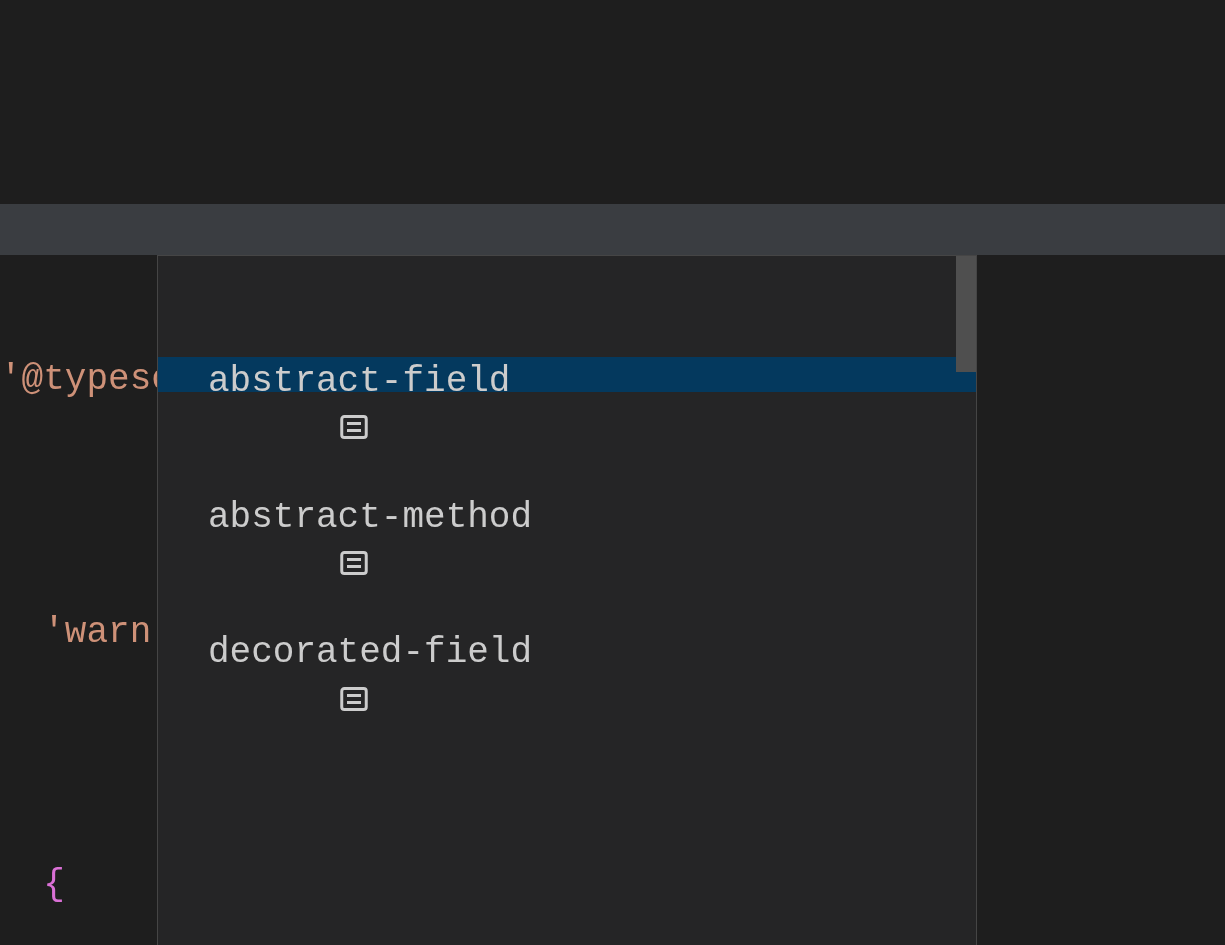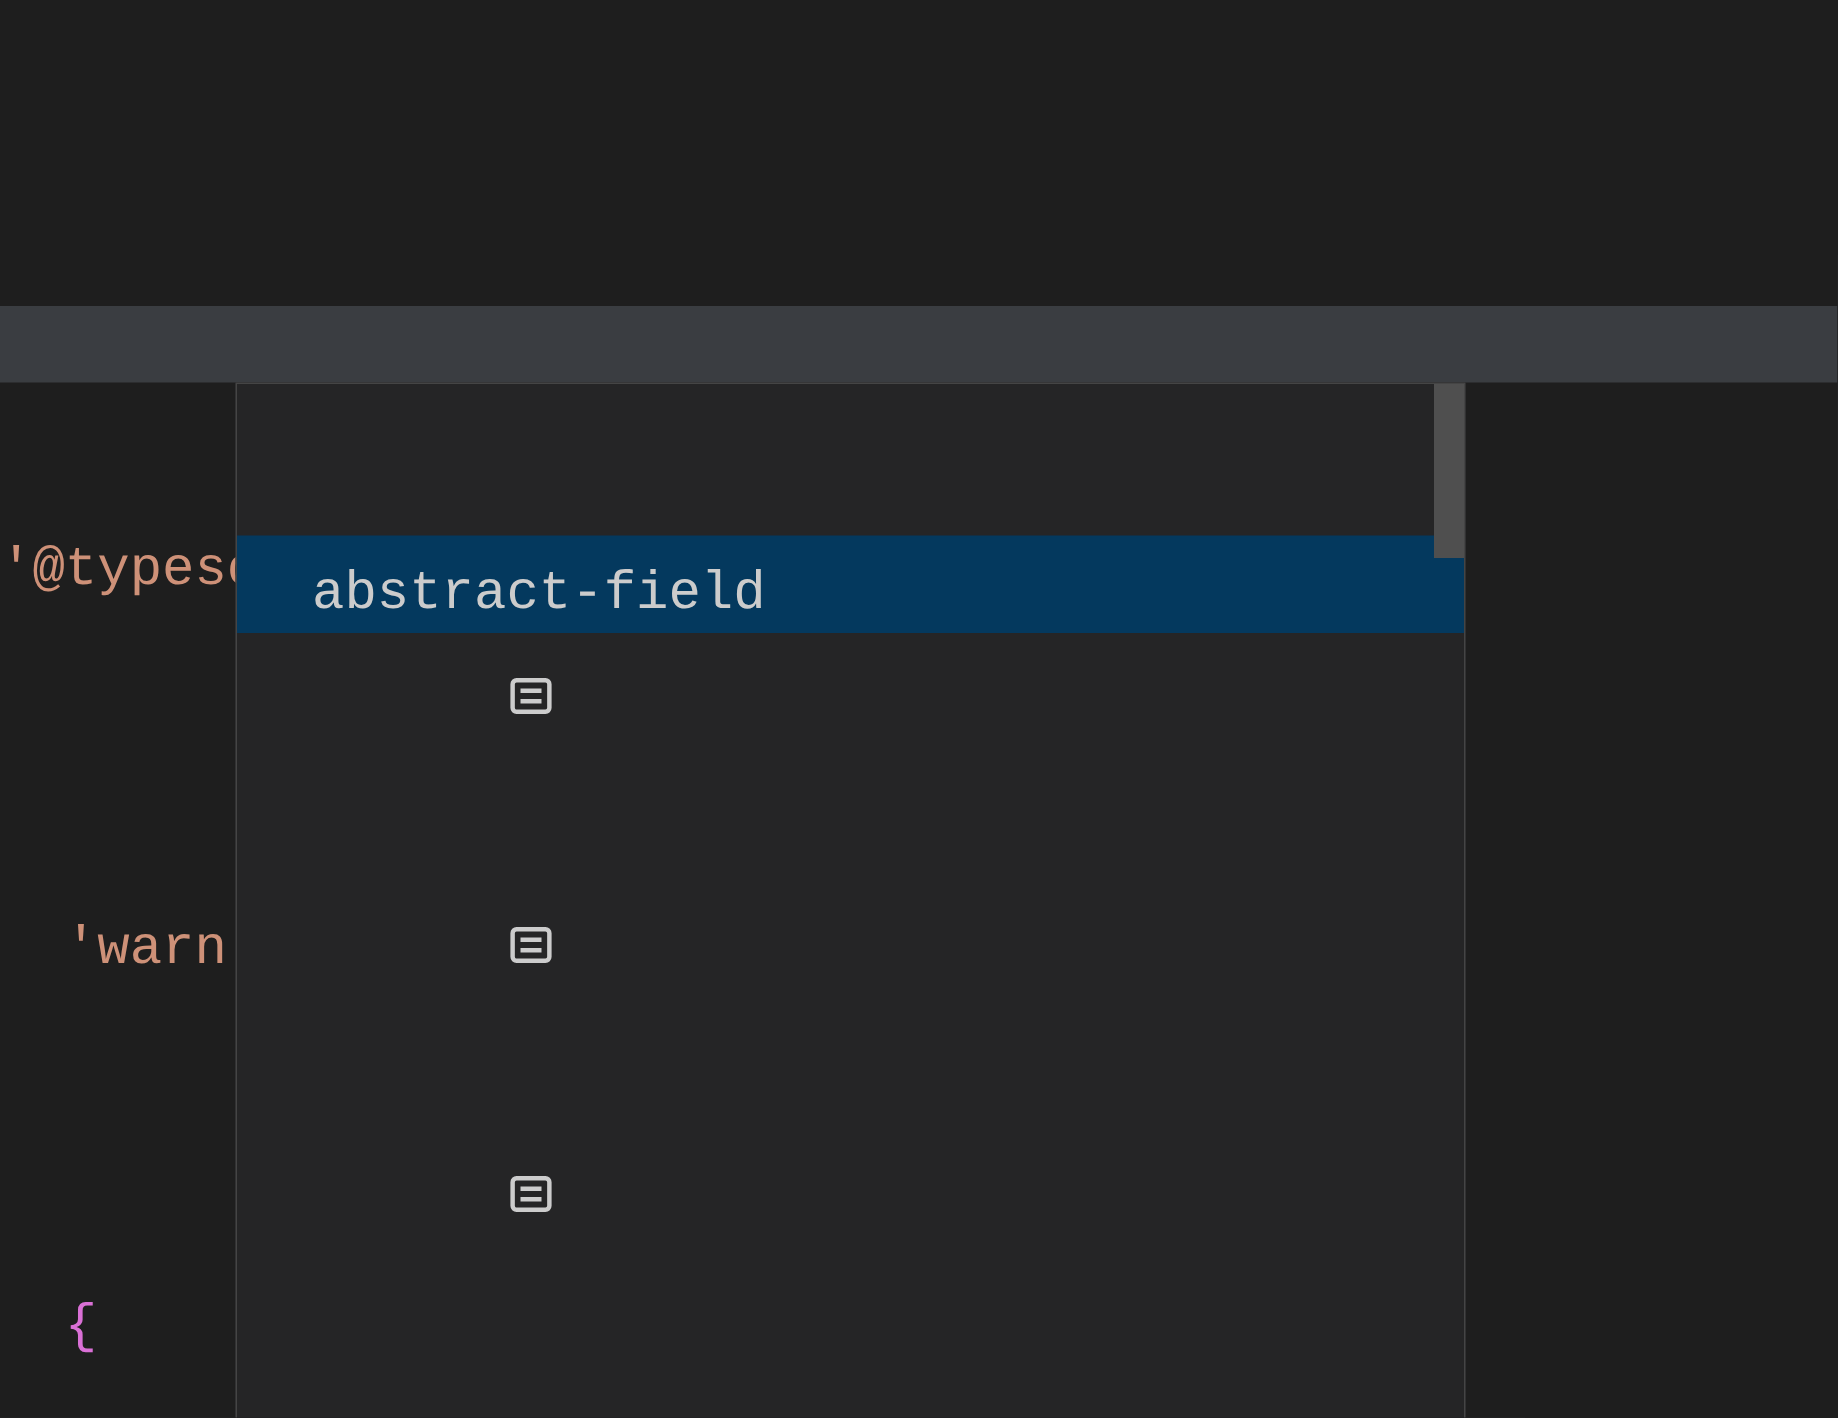--- a/index.html
+++ b/index.html
@@ -54,8 +54,8 @@
   }
   .ac-item {
     display: flex;
-    align-items: flex-end;
-    height: 65px;
+    align-items: flex-start;
+    height: 35px;
     padding: 0 8px;
     position: relative;
   }

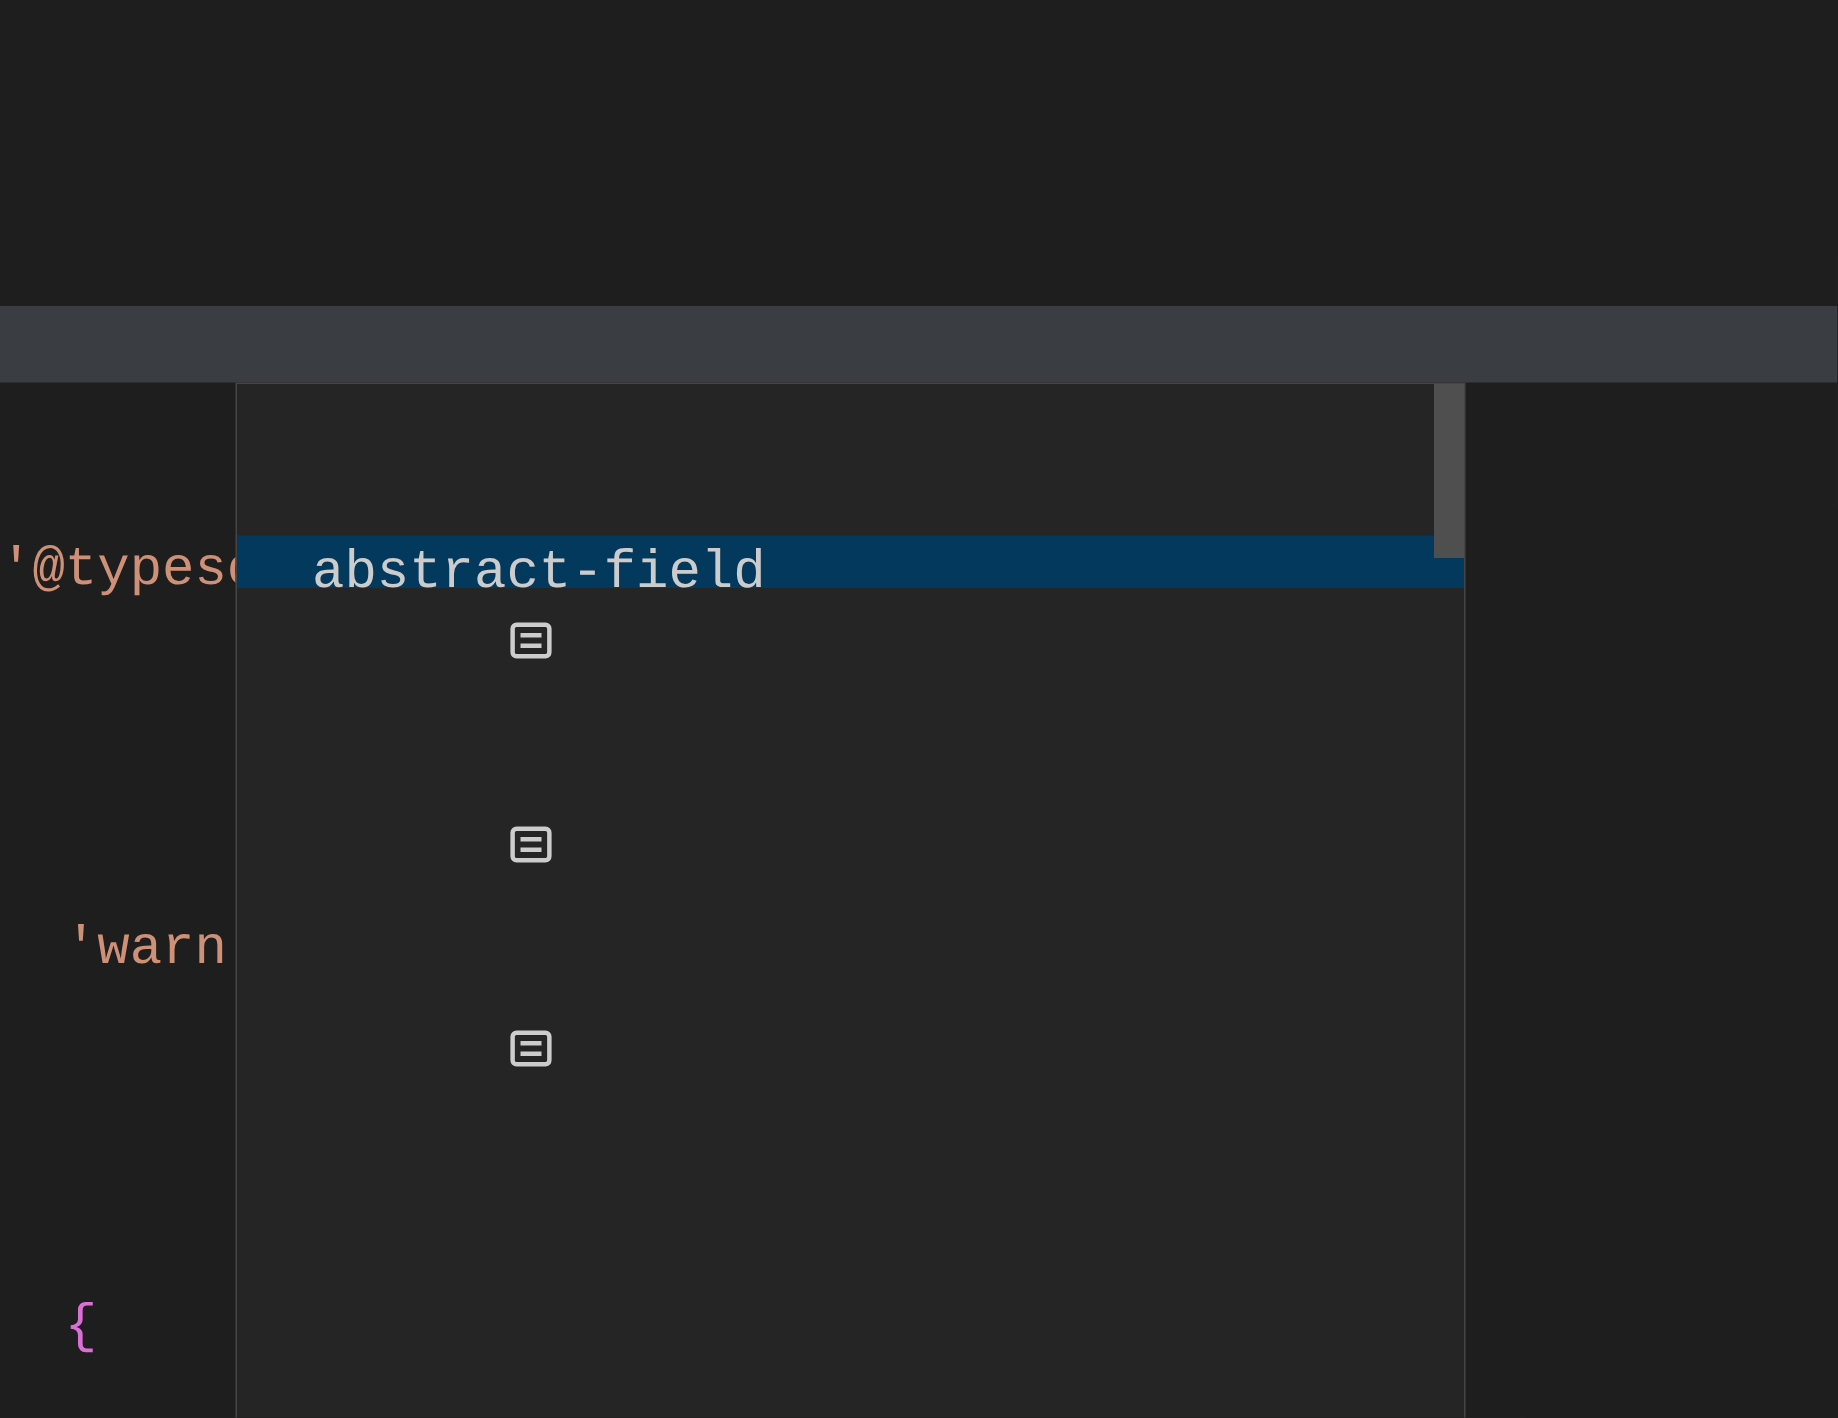--- a/index.html
+++ b/index.html
@@ -159,6 +159,7 @@
             <line x1="4" y1="10" x2="12" y2="10" stroke="#cccccc" stroke-width="1.7"></line>
           </svg>
       </span>
+      <span class="ac-label">abstract-method</span>
     </div>
     <div class="ac-item">
       <span class="ac-icon">

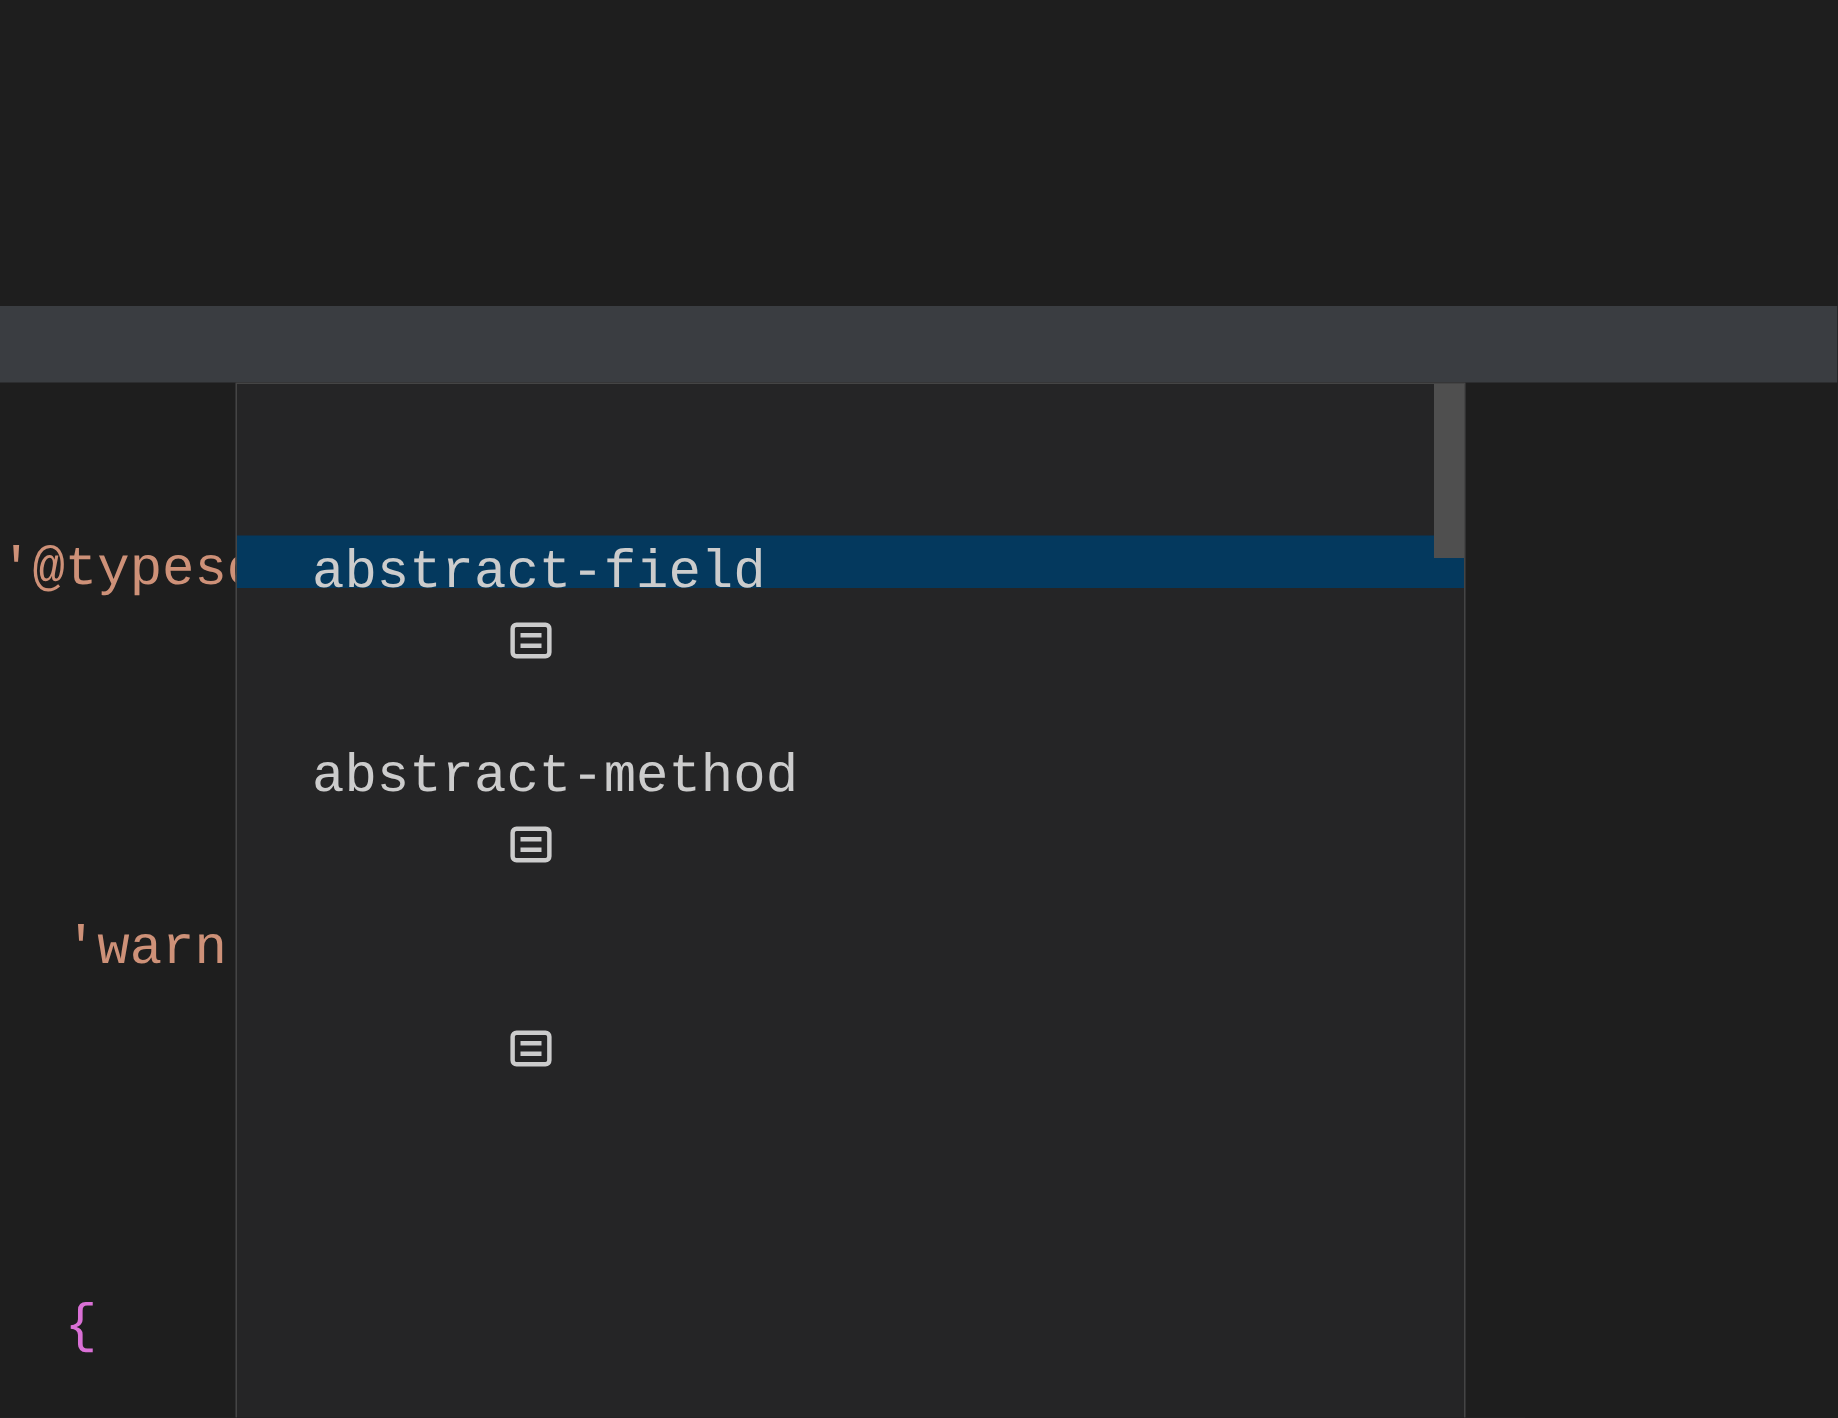--- a/index.html
+++ b/index.html
@@ -169,6 +169,7 @@
             <line x1="4" y1="10" x2="12" y2="10" stroke="#cccccc" stroke-width="1.7"></line>
           </svg>
       </span>
+      <span class="ac-label">decorated-field</span>
     </div>
     
     

